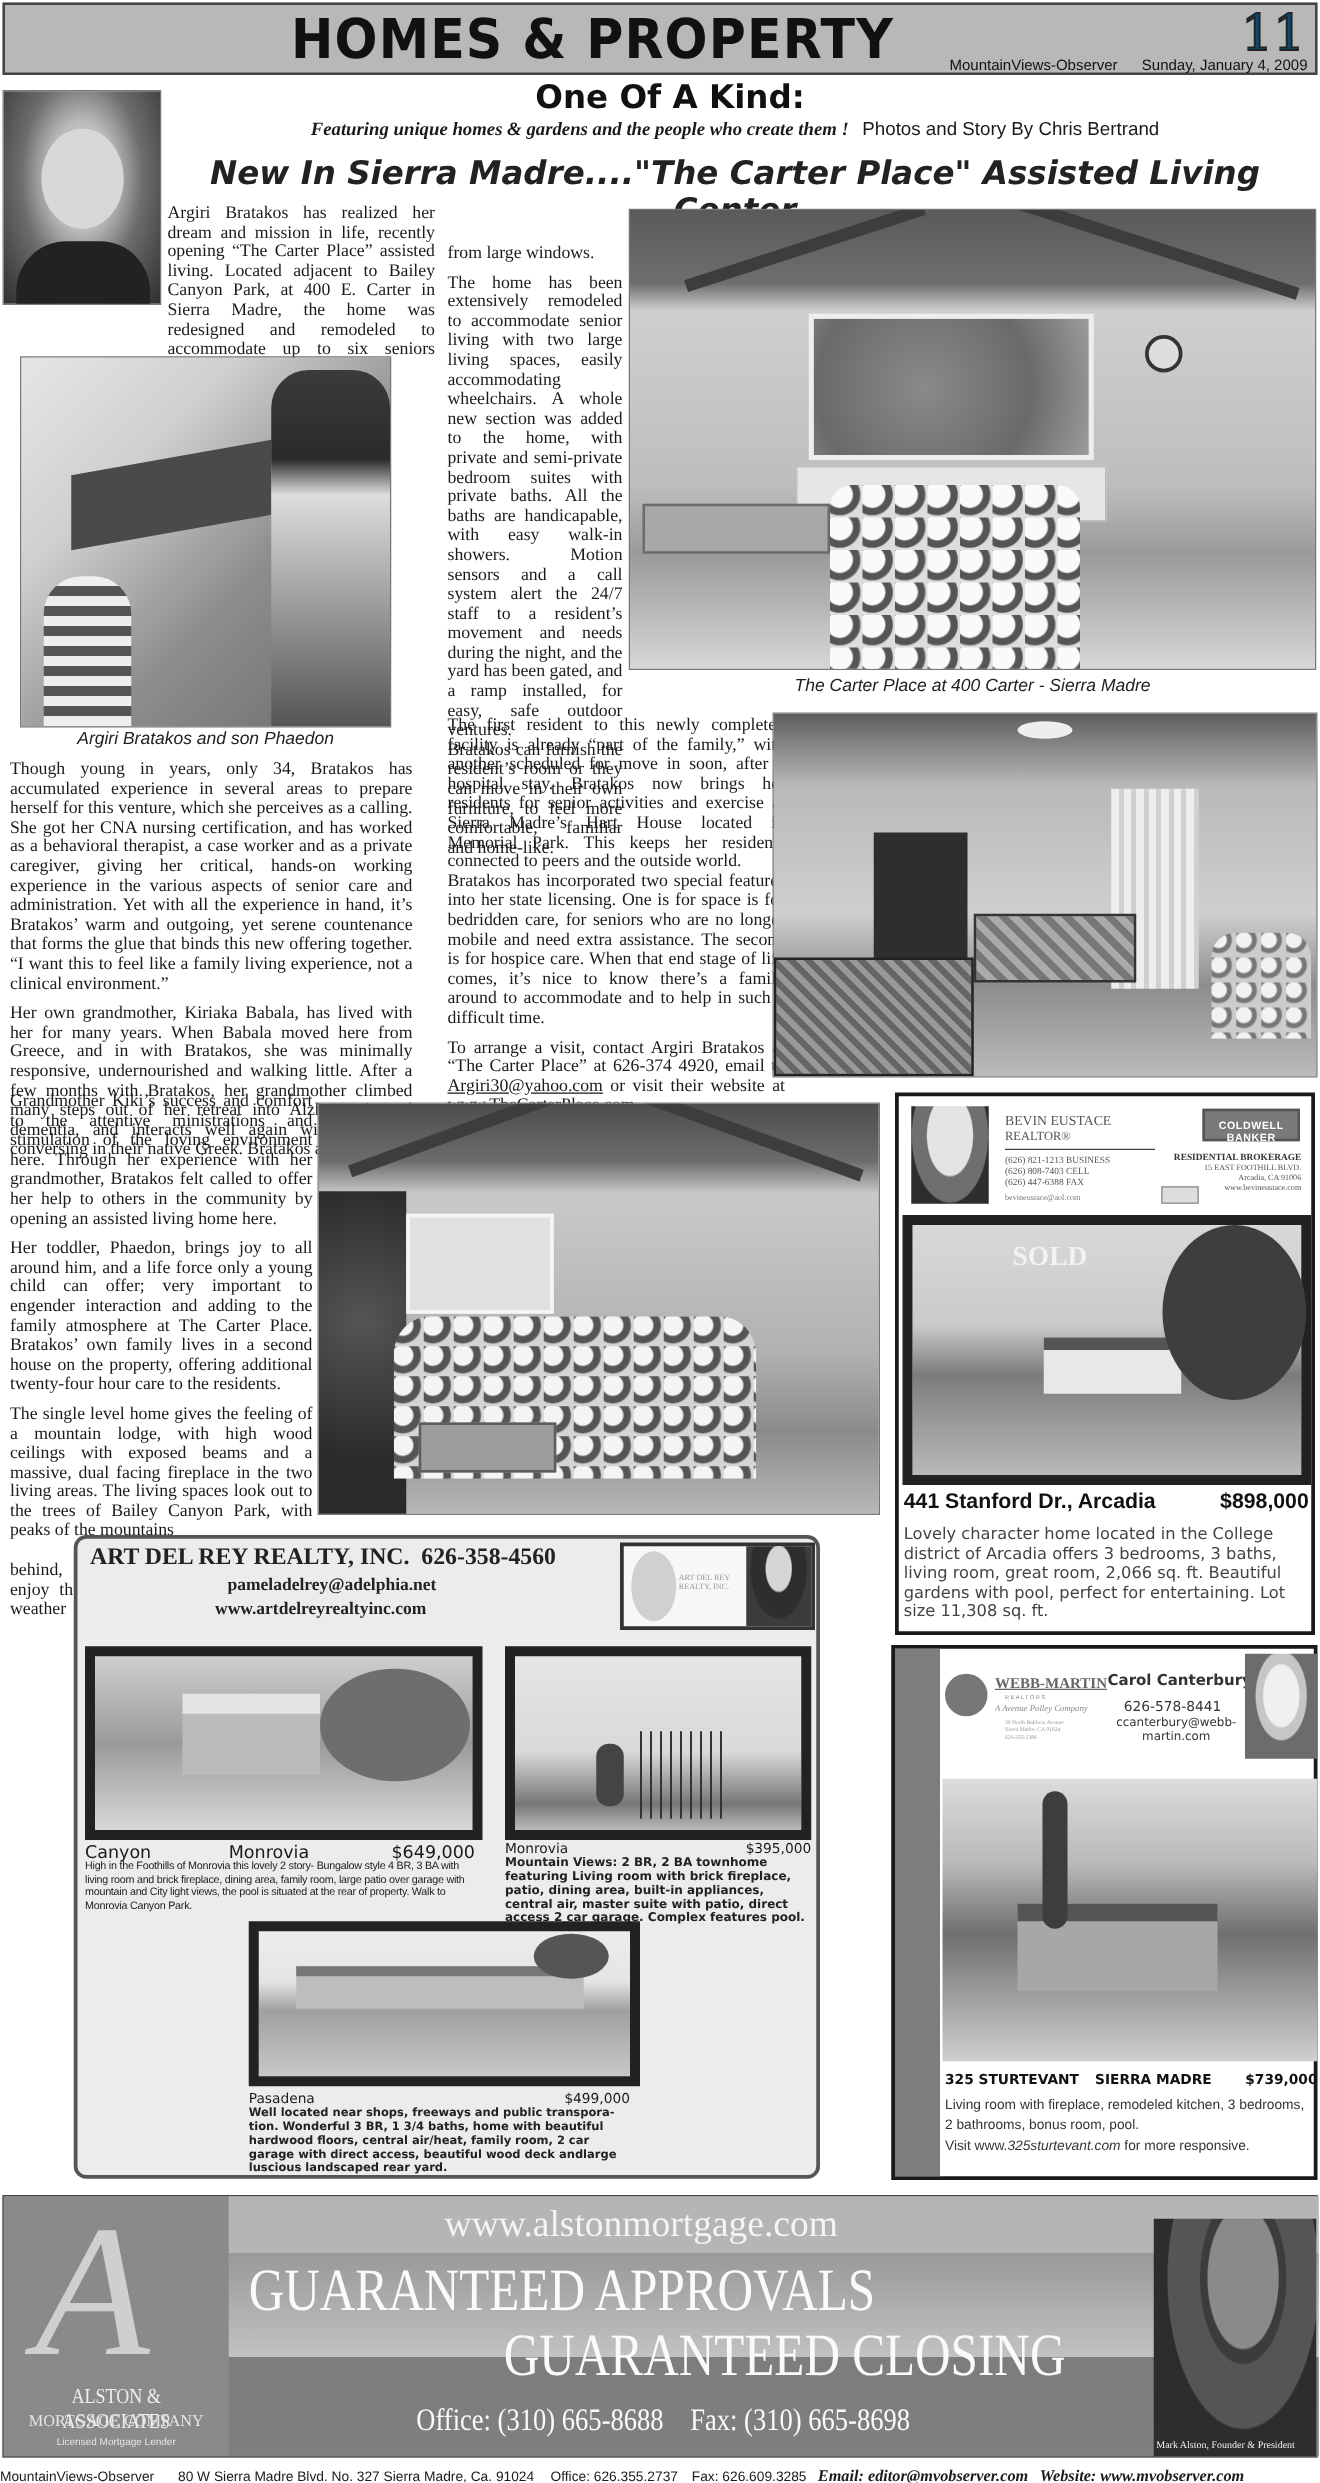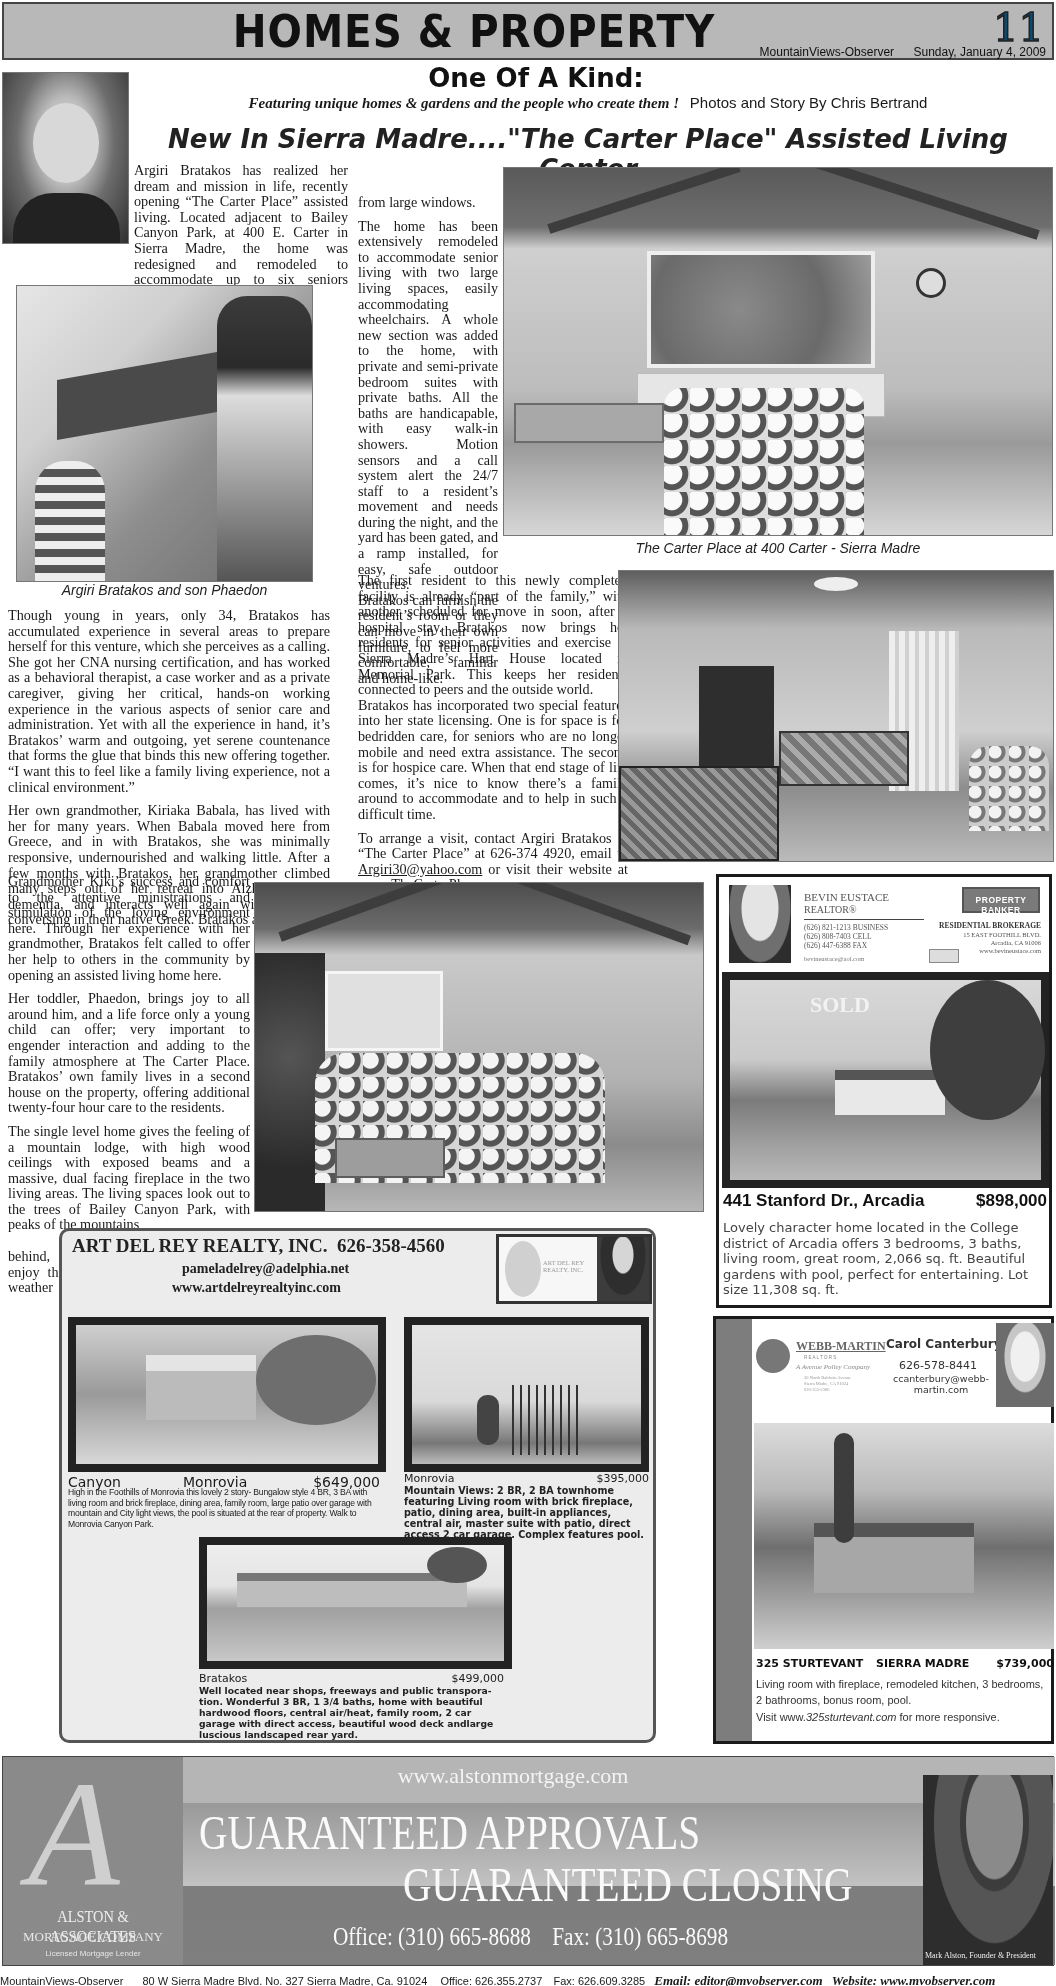--- a/index.html
+++ b/index.html
@@ -137,7 +137,7 @@
     <div>(626) 447-6388 FAX</div>
   </div>
   <div class="abs serif" style="left:85px; top:78px; font-size:6.5px; color:#777;">bevineustace@aol.com</div>
-  <div class="abs sans" style="left:243px; top:10px; width:78px; height:26px; background:#7a7a7a; border:2px solid #555; color:#fff; font-weight:bold; font-size:8.5px; text-align:center; padding-top:6px; letter-spacing:0.5px;">PROPERTY BANKER</div>
+  <div class="abs sans" style="left:243px; top:10px; width:78px; height:26px; background:#7a7a7a; border:2px solid #555; color:#fff; font-weight:bold; font-size:8.5px; text-align:center; padding-top:6px; letter-spacing:0.5px;">COLDWELL BANKER</div>
   <div class="abs serif" style="right:8px; top:44px; font-size:7.5px; font-weight:bold; color:#333;">RESIDENTIAL BROKERAGE</div>
   <div class="abs serif" style="right:8px; top:54px; font-size:6.5px; line-height:8px; text-align:right; color:#555;">
     <div>15 EAST FOOTHILL BLVD.</div>

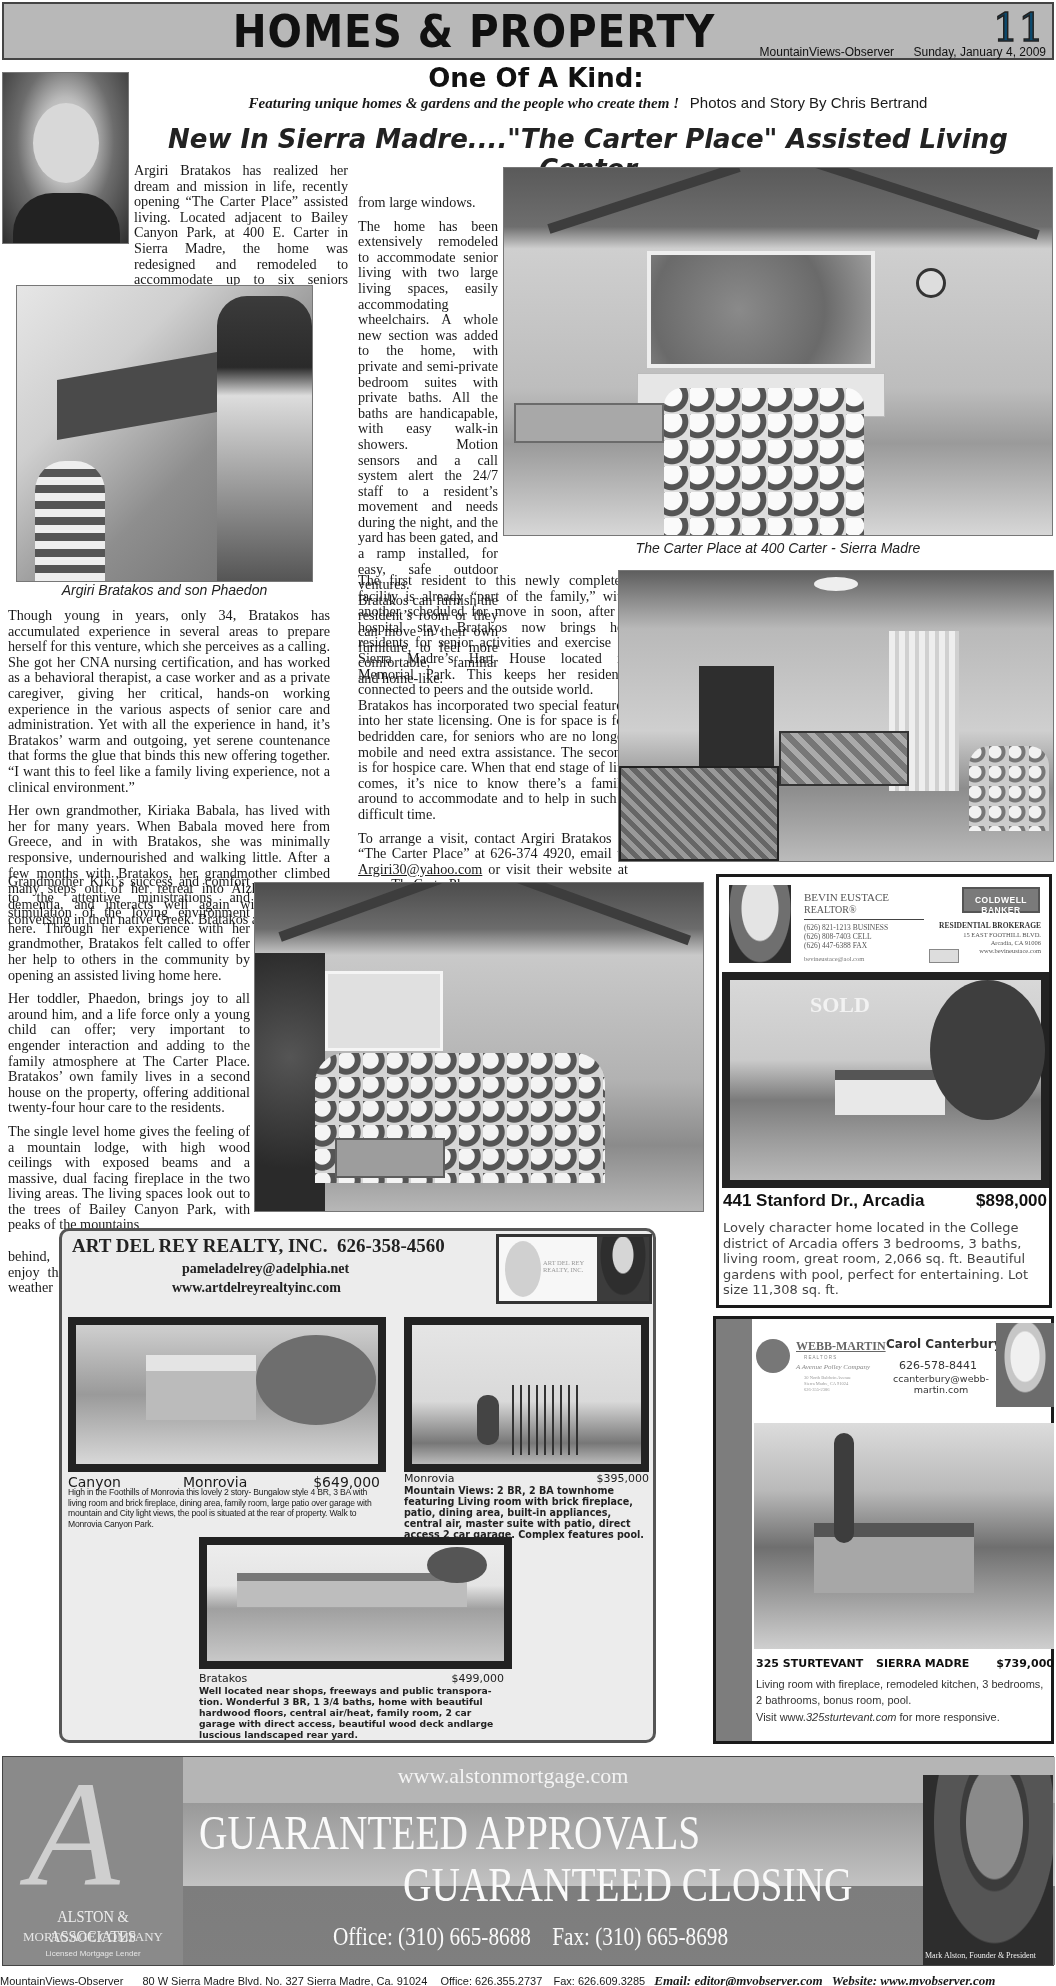--- a/index.html
+++ b/index.html
@@ -194,7 +194,7 @@
     <div class="abs" style="left:220px; top:2px; width:60px; height:36px; border-radius:50%; background:#555;"></div>
   </div>
   <div class="abs sanscond" style="left:137px; top:441px; width:305px; font-size:11px;">
-    <span>Bratakos</span>
+    <span>Pasadena</span>
     <span class="abs" style="right:0;">$499,000</span>
   </div>
   <div class="abs sanscond" style="left:137px; top:454px; width:305px; font-size:9.2px; font-weight:bold; line-height:11px; color:#222;">Well located near shops, freeways and public transpora-tion. Wonderful 3 BR, 1 3/4 baths, home with beautiful hardwood floors, central air/heat, family room, 2 car garage with direct access, beautiful wood deck andlarge luscious landscaped rear yard.</div>

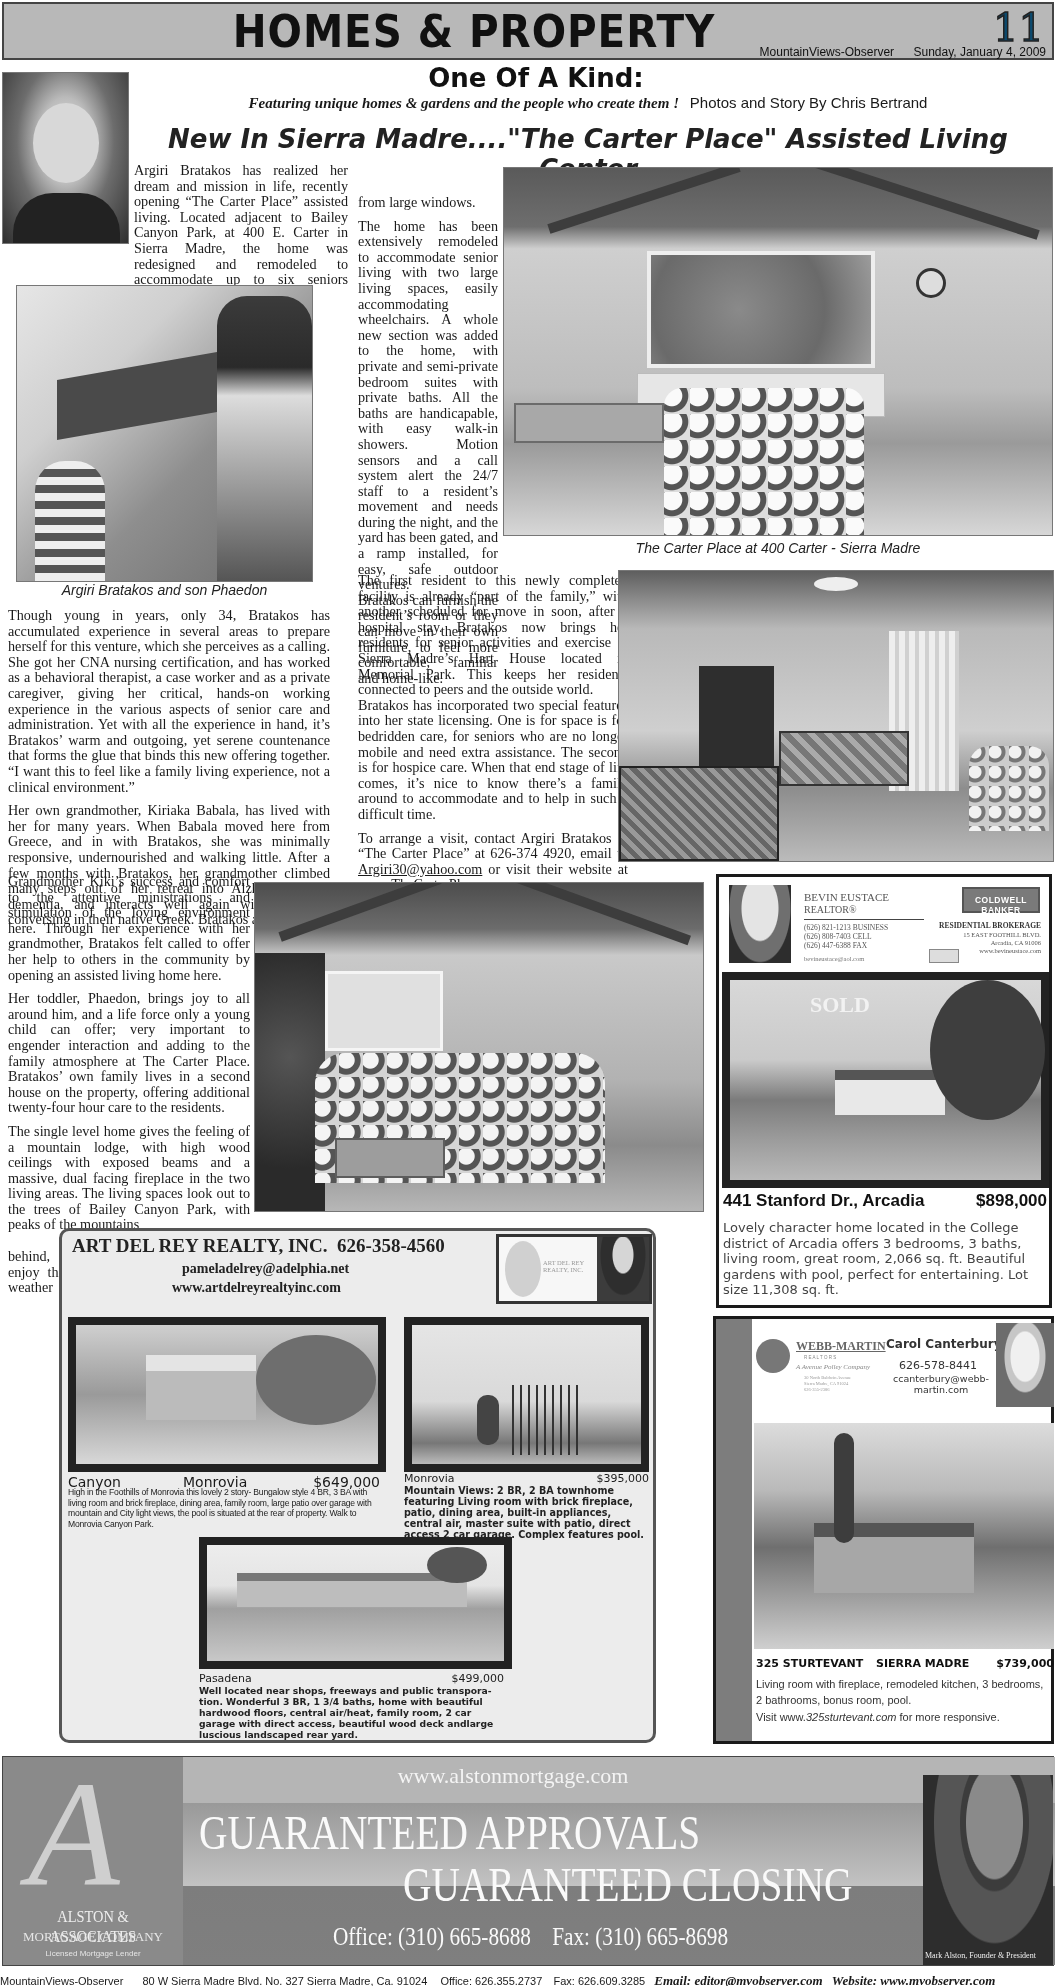--- a/index.html
+++ b/index.html
@@ -238,7 +238,7 @@
     <div class="abs sans" style="left:4px; top:192px; width:172px; text-align:center; font-size:8px; color:#e6e6e6;">Licensed Mortgage Lender</div>
   </div>
   <div class="abs" style="left:180px; top:0; width:872px; height:208px; background: linear-gradient(180deg, #b5b5b5 0%, #b5b5b5 22%, #999 22%, #c2c2c2 62%, #7d7d7d 62%, #7f7f7f 100%);">
-    <div class="abs serif" style="left:0; width:660px; top:6px; text-align:center; font-size:22px; color:#f4f4f4;">www.alstonmortgage.com</div>
+    <div class="abs serif" style="left:0; width:660px; top:6px; text-align:center; font-size:30px; color:#f4f4f4;">www.alstonmortgage.com</div>
     <div class="abs serif" style="left:16px; top:48px; font-size:48px; color:#fafafa; transform:scaleX(0.82); transform-origin:left;">GUARANTEED APPROVALS</div>
     <div class="abs serif" style="left:220px; top:100px; font-size:48px; color:#fafafa; transform:scaleX(0.82); transform-origin:left;">GUARANTEED CLOSING</div>
     <div class="abs serif" style="left:150px; top:166px; font-size:25px; color:#fafafa; transform:scaleX(0.85); transform-origin:left;">

